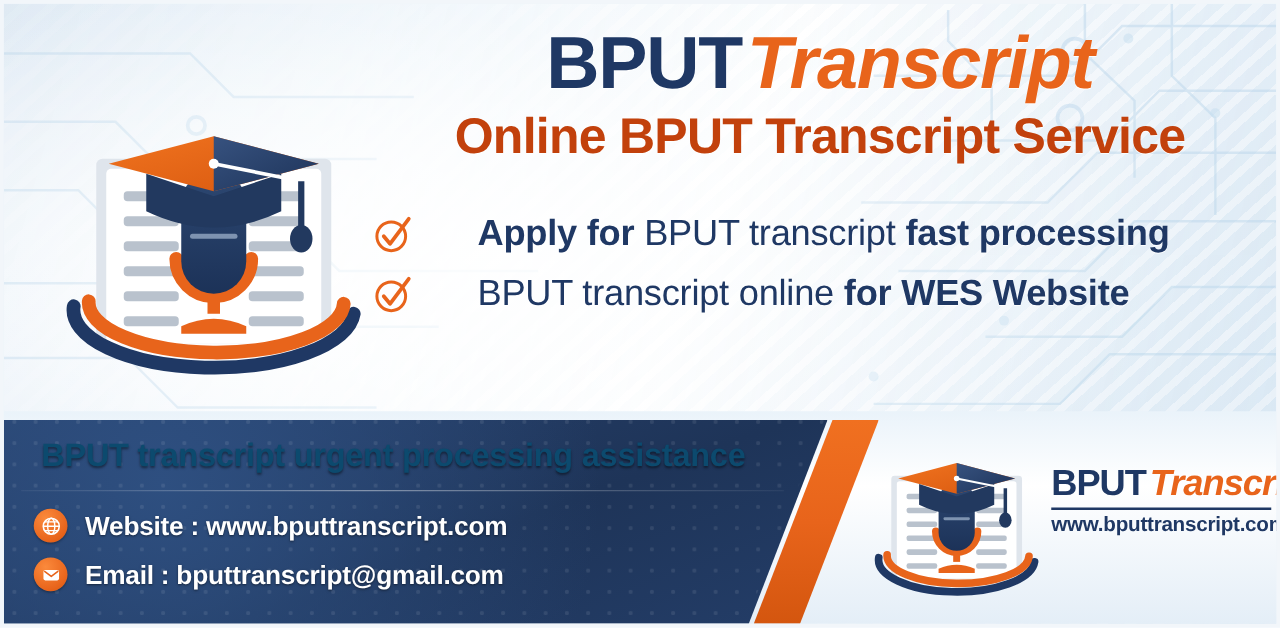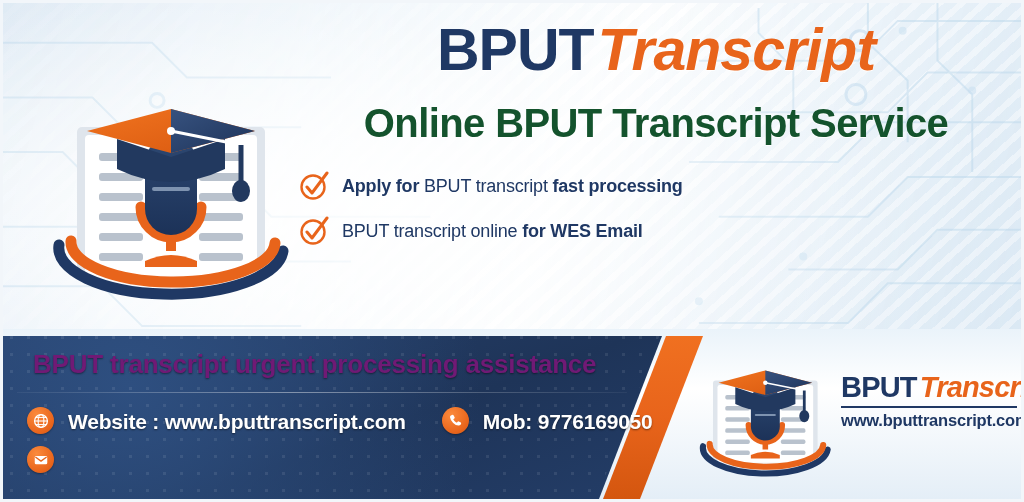--- a/index.html
+++ b/index.html
@@ -55,9 +55,9 @@
     padding-left:4px;
   }
   .title-2{
-    margin-top:22px;
+    margin-top:8px;
     font-size:40px;line-height:1.05;font-weight:bold;
-    color:#14532d;letter-spacing:-.6px;white-space:nowrap;
+    color:#c2410c;letter-spacing:-.6px;white-space:nowrap;
     text-shadow:0 1px 0 rgba(255,255,255,.9);
   }
 

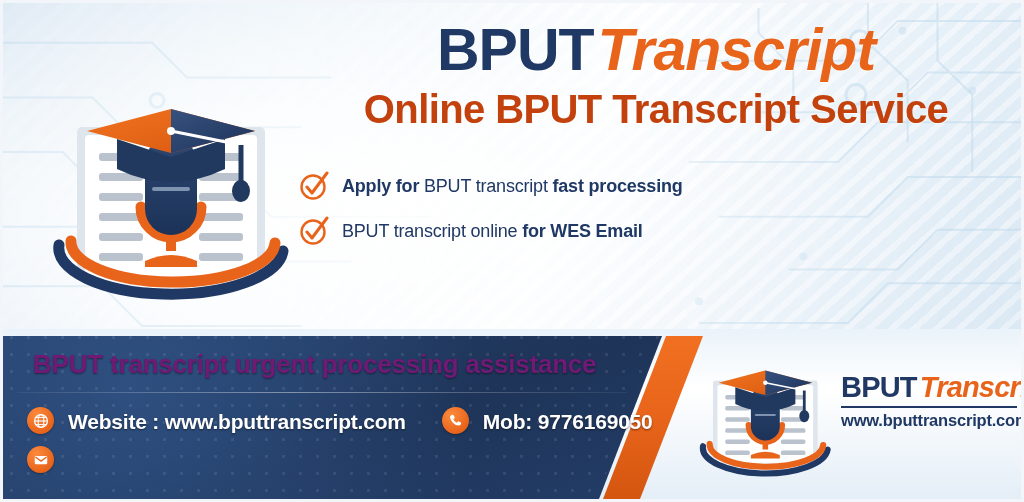--- a/index.html
+++ b/index.html
@@ -66,9 +66,10 @@
   .bullet{display:flex;align-items:center;margin-bottom:15px;}
   .bullet .chk{width:30px;height:30px;flex:0 0 30px;margin-right:13px;}
   .bullet .txt{
-    font-size:18px;color:#1f3864;white-space:nowrap;
+    font-size:29px;color:#1f3864;white-space:nowrap;
     letter-spacing:-.2px;
     text-shadow:0 1px 0 rgba(255,255,255,.85);
+    margin-left:40px;
   }
   .bullet .txt b{font-weight:bold;}
 

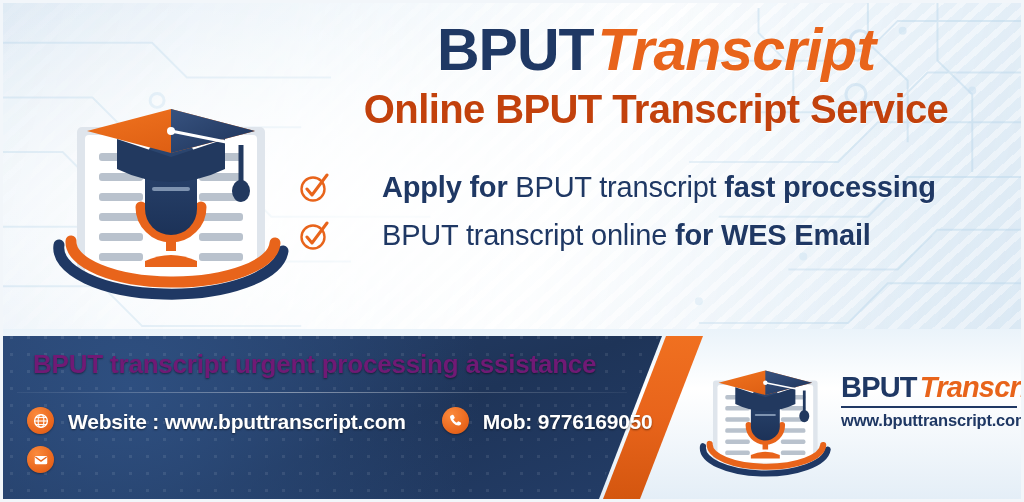--- a/index.html
+++ b/index.html
@@ -265,7 +265,7 @@
           <circle cx="14" cy="16" r="11.5" fill="none" stroke="#e8641b" stroke-width="2.4"></circle>
           <path d="M8 16 l5 6 L28 2" fill="none" stroke="#e8641b" stroke-width="3" stroke-linecap="round" stroke-linejoin="round"></path>
         </svg>
-        <div class="txt"><b></b><span>BPUT transcript online </span><b>for WES Email</b></div>
+        <div class="txt"><b></b><span>BPUT transcript online </span><b>for WES Website</b></div>
       </div>
 
 

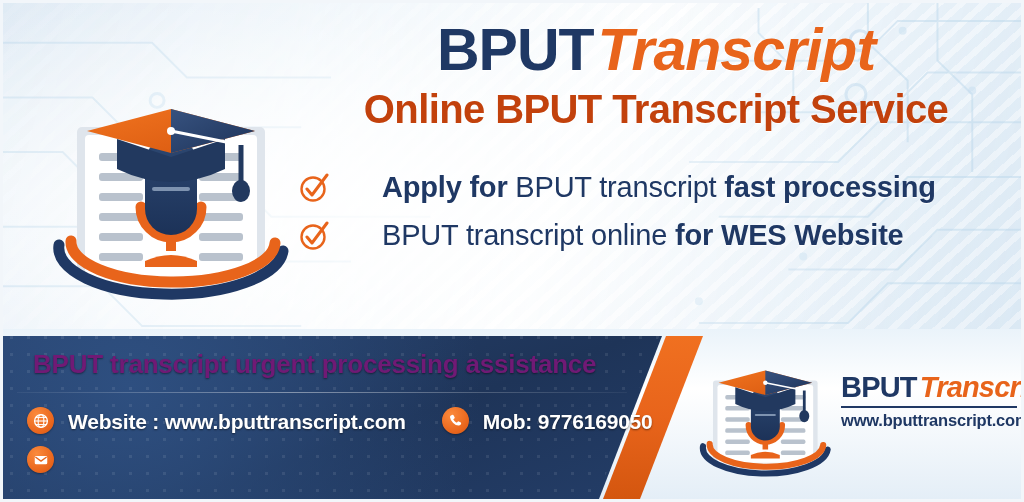--- a/index.html
+++ b/index.html
@@ -99,7 +99,7 @@
   }
   .footer-headline{
     position:absolute;left:30px;top:20px;
-    font-size:26px;font-weight:bold;color:#701a75;
+    font-size:26px;font-weight:bold;color:#0c4a6e;
     letter-spacing:-.2px;white-space:nowrap;
     text-shadow:0 1px 2px rgba(0,0,0,.45);
   }

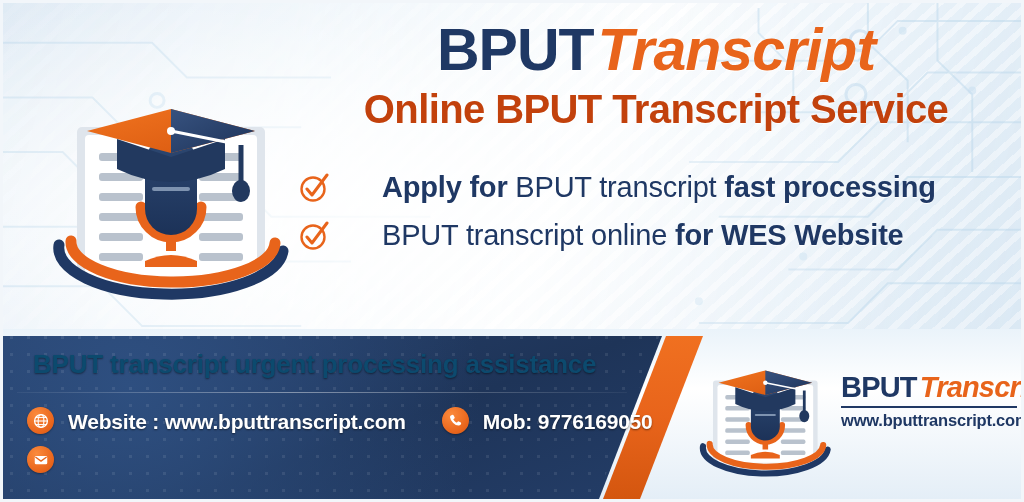--- a/index.html
+++ b/index.html
@@ -297,14 +297,6 @@
           <div class="ctext">Website : www.bputtranscript.com</div>
         </div>
 
-        <div class="crow phone">
-          <div class="cbadge">
-            <svg width="15" height="15" viewBox="0 0 20 20">
-              <path d="M5.2 2.6 q1.6 -0.6 2.4 0.8 l1.2 2.2 q0.5 0.9 -0.4 1.6 l-1 0.8 q-0.4 0.4 -0.1 1 a9.5 9.5 0 0 0 3.7 3.7 q0.6 0.3 1 -0.1 l0.8 -1 q0.7 -0.9 1.6 -0.4 l2.2 1.2 q1.4 0.8 0.8 2.4 q-0.7 1.8 -2.8 2 q-4 0.3 -7.7 -3.4 T2.6 5.4 q0.2 -2.1 2.6 -2.8 z" fill="#ffffff"></path>
-            </svg>
-          </div>
-          <div class="ctext">Mob: 9776169050</div>
-        </div>
 
       </div>
 

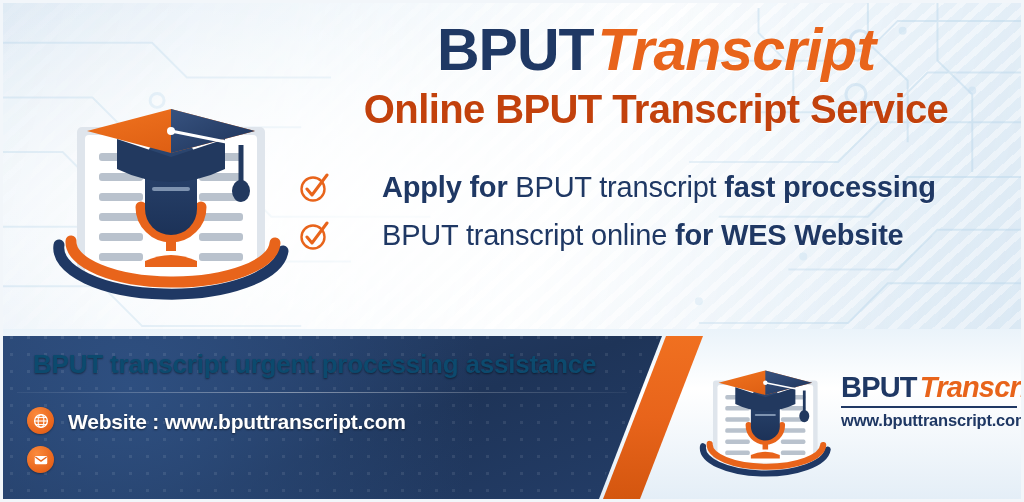--- a/index.html
+++ b/index.html
@@ -307,6 +307,7 @@
             <path d="M3 6.2 L10 11.4 L17 6.2" fill="none" stroke="#e8641b" stroke-width="1.6" stroke-linejoin="round"></path>
           </svg>
         </div>
+        <div class="ctext">Email : bputtranscript@gmail.com</div>
       </div>
     </div>
 

